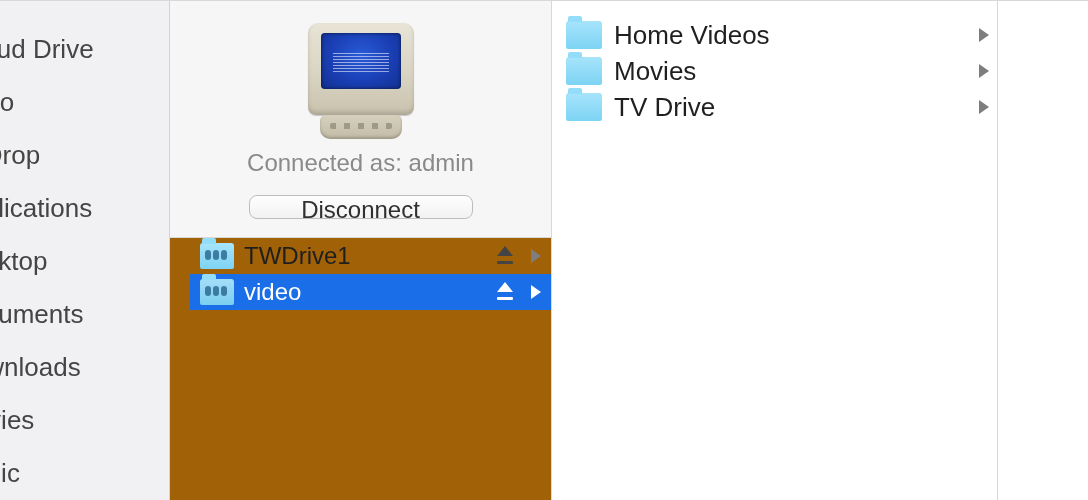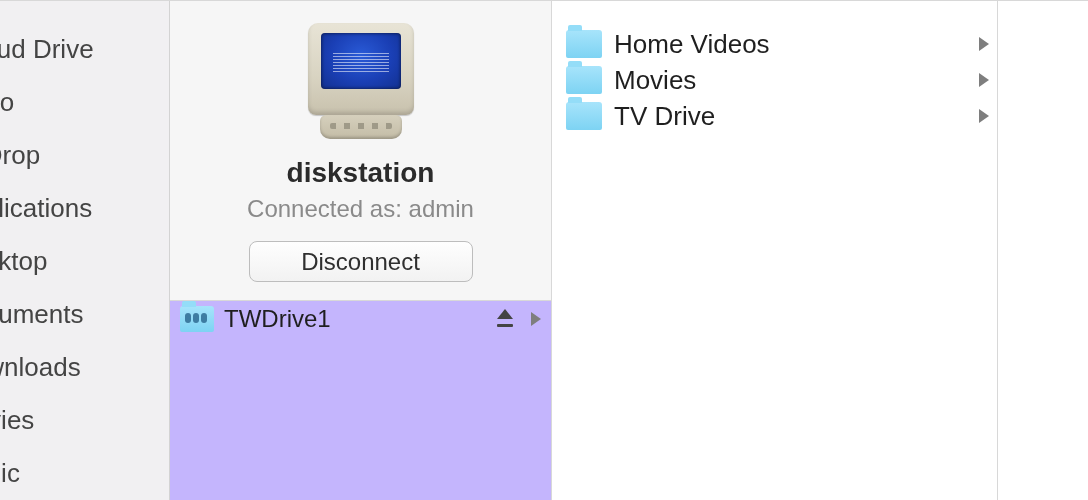--- a/index.html
+++ b/index.html
@@ -210,7 +210,7 @@
   .col-folders {
     flex: 1;
     border-right: 1px solid #d8d8d8;
-    padding: 25px 8px 0 14px;
+    padding: 16px 8px 0 14px;
     min-width: 420px;
   }
   .folder-row {

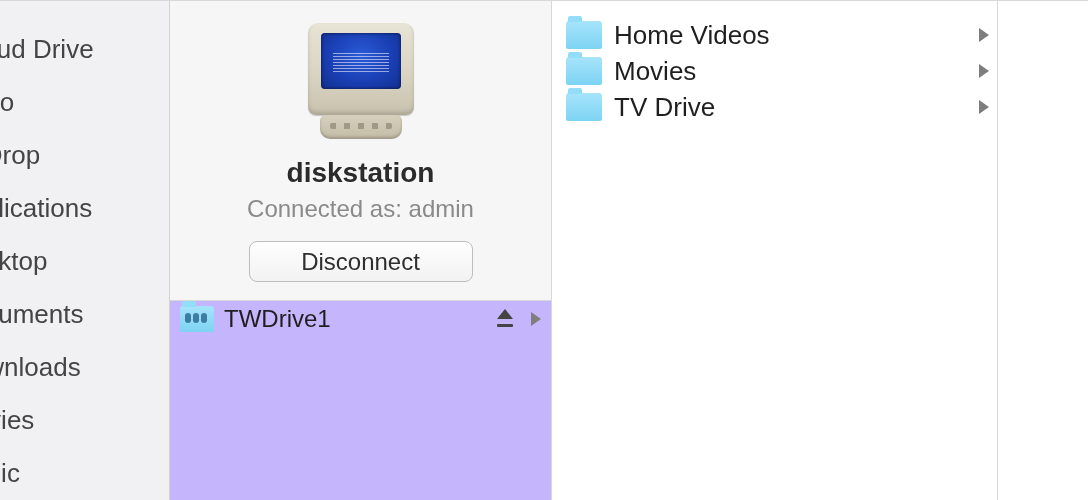--- a/index.html
+++ b/index.html
@@ -290,7 +290,6 @@
         </div>
         <div class="monitor-base"></div>
       </div>
-      <div class="server-name">diskstation</div>
       <div class="server-status">Connected as: admin</div>
       <button class="disconnect-btn">Disconnect</button>
     </header>

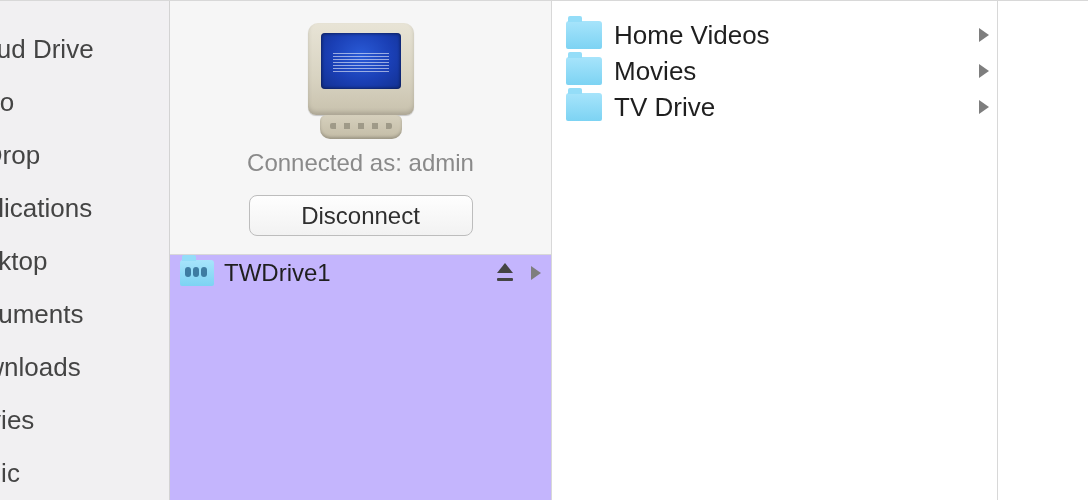--- a/index.html
+++ b/index.html
@@ -123,7 +123,7 @@
   .disconnect-btn {
     margin-top: 18px;
     width: 224px;
-    height: 41px;
+    height: 24px;
     border-radius: 8px;
     border: 1px solid #bdbdbd;
     background: linear-gradient(180deg,#fefefe,#f2f2f2);

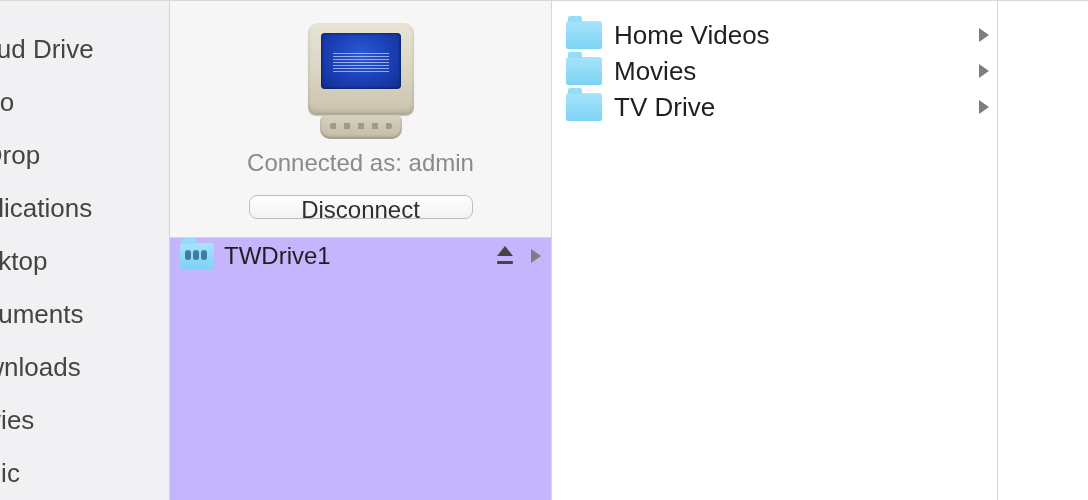--- a/index.html
+++ b/index.html
@@ -135,7 +135,8 @@
   
   .share-list {
     flex: 1;
-    background: #c4b5fd;
+    background: #a16207;
+    padding-left: 20px;
   }
   .share-row {
     display: flex;

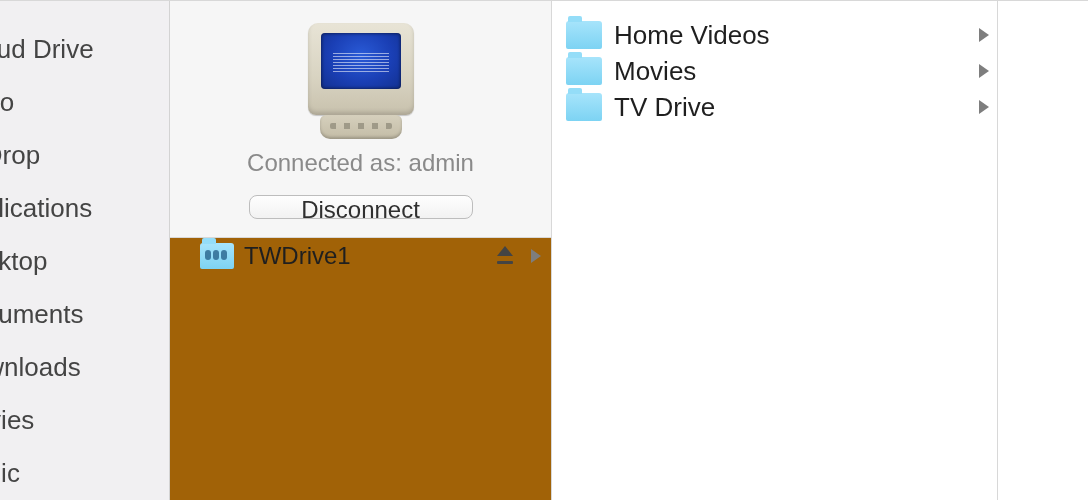--- a/index.html
+++ b/index.html
@@ -305,6 +305,21 @@
             </div>
           </div>
         <div class="share-label">TWDrive1</div>
+        <div class="eject-icon">
+            <div class="tri"></div>
+            <div class="bar"></div>
+          </div>
+        <div class="chevron-icon"></div>
+      </div>
+      <div class="share-row selected">
+        <div class="share-folder-icon selected-tone">
+            <div class="share-people">
+              <i></i>
+              <i></i>
+              <i></i>
+            </div>
+          </div>
+        <div class="share-label">video</div>
         <div class="eject-icon">
             <div class="tri"></div>
             <div class="bar"></div>

